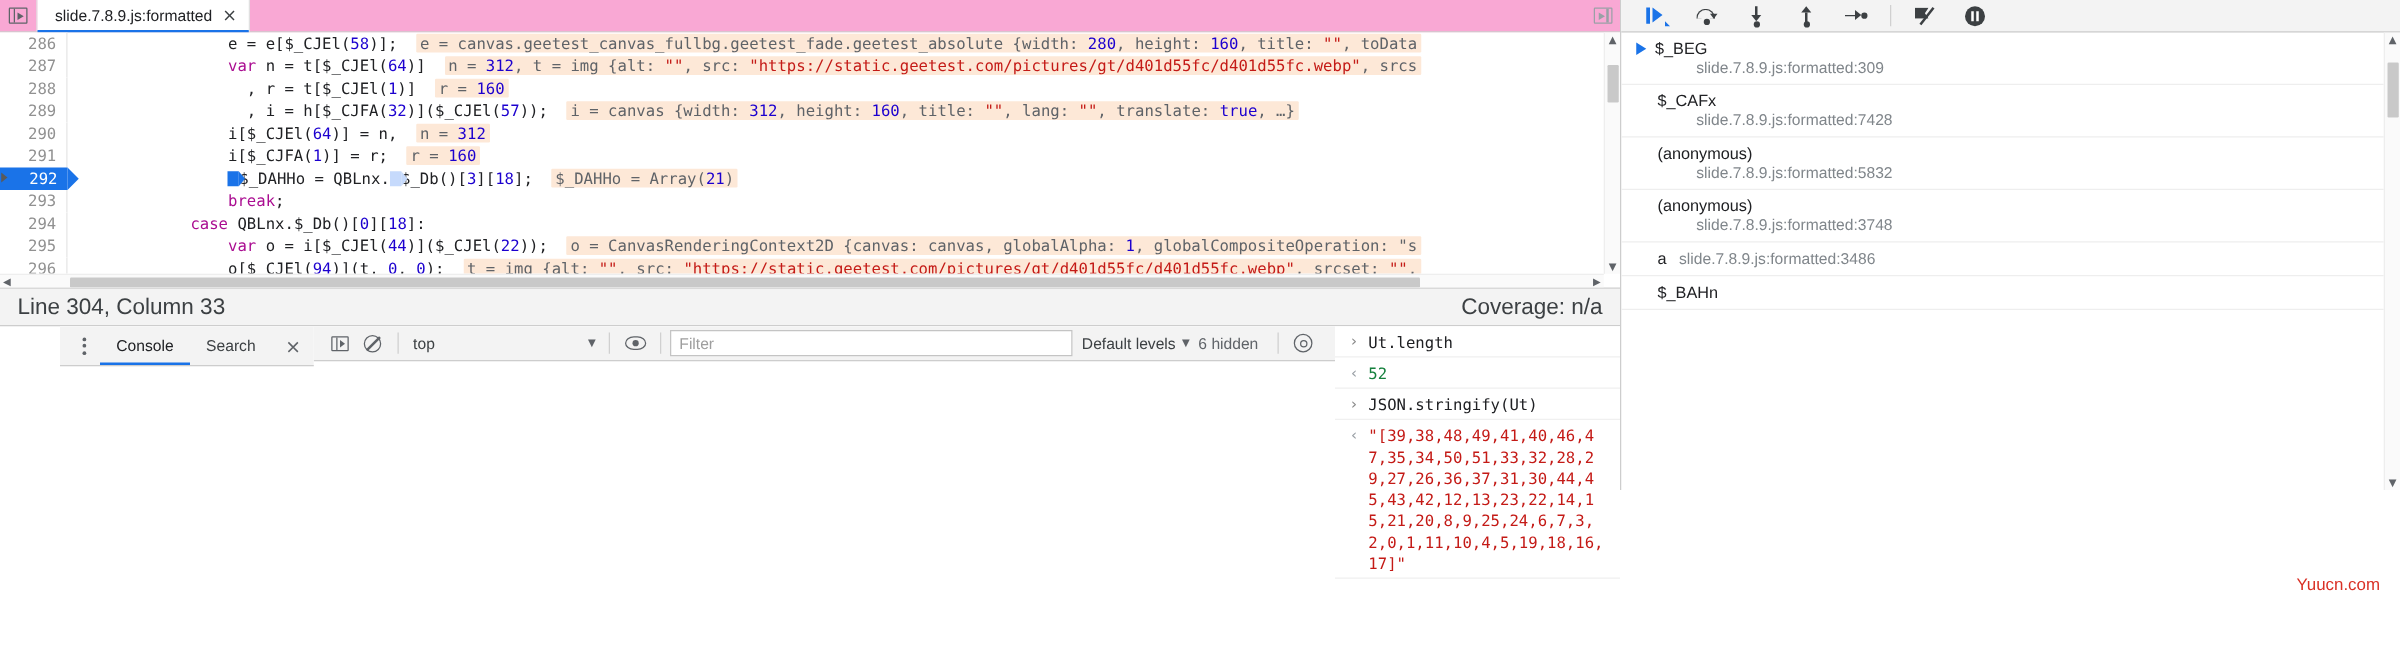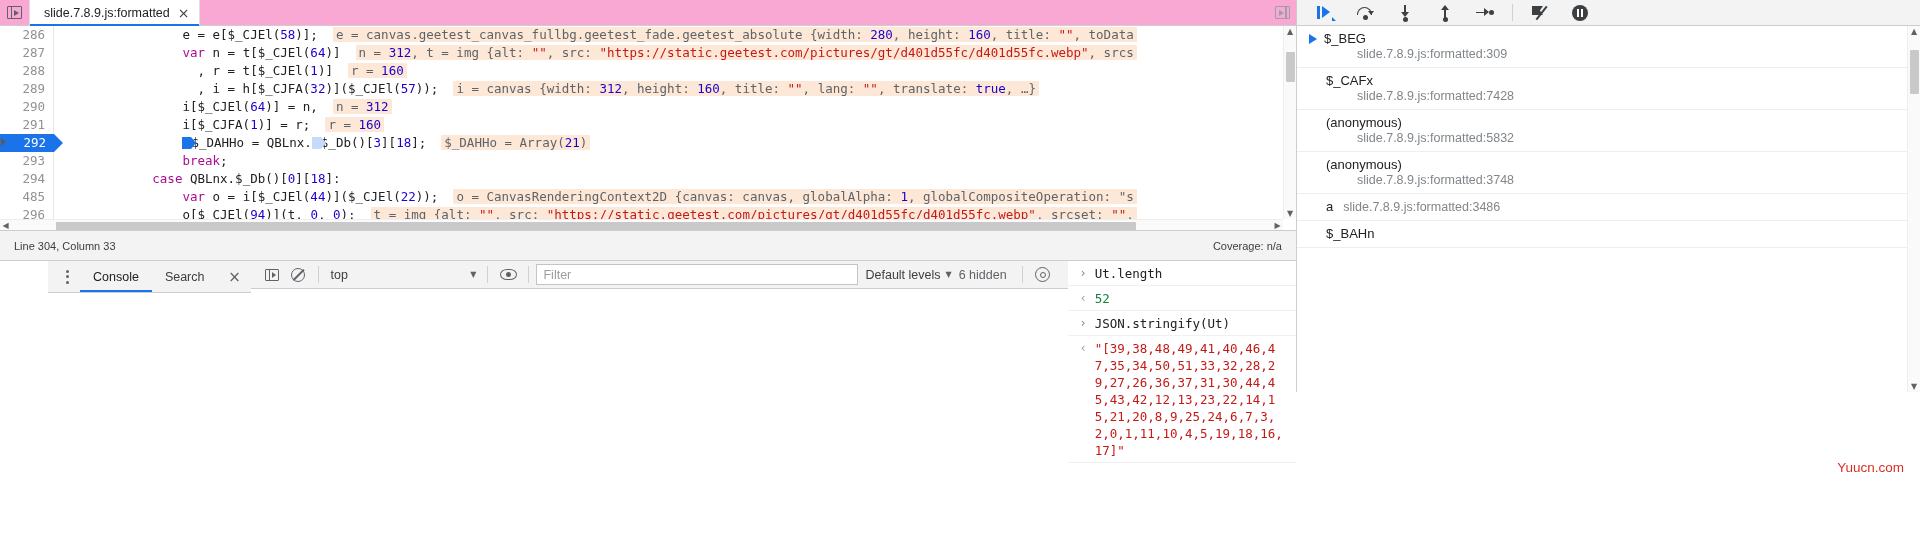--- a/index.html
+++ b/index.html
@@ -367,7 +367,7 @@
           <div class="code-line exec"><div class="ln">292<span class="bp-arrow"></span></div><div class="code-text">                <span class="bp-marker"></span>$_DAHHo = QBLnx.<span class="bp-marker light"></span>$_Db()[<span class="t-num">3</span>][<span class="t-num">18</span>];  <span class="inline-val">$_DAHHo = Array(<span class="t-num">21</span>)</span></div></div>
           <div class="code-line"><div class="ln">293</div><div class="code-text">                <span class="t-kw2">break</span>;</div></div>
           <div class="code-line"><div class="ln">294</div><div class="code-text">            <span class="t-kw2">case</span> QBLnx.$_Db()[<span class="t-num">0</span>][<span class="t-num">18</span>]:</div></div>
-          <div class="code-line"><div class="ln">485</div><div class="code-text">                <span class="t-kw2">var</span> o = i[$_CJEl(<span class="t-num">44</span>)]($_CJEl(<span class="t-num">22</span>));  <span class="inline-val">o = CanvasRenderingContext2D {canvas: canvas, globalAlpha: <span class="t-num">1</span>, globalCompositeOperation: "s</span></div></div>
+          <div class="code-line"><div class="ln">295</div><div class="code-text">                <span class="t-kw2">var</span> o = i[$_CJEl(<span class="t-num">44</span>)]($_CJEl(<span class="t-num">22</span>));  <span class="inline-val">o = CanvasRenderingContext2D {canvas: canvas, globalAlpha: <span class="t-num">1</span>, globalCompositeOperation: "s</span></div></div>
           <div class="code-line"><div class="ln">296</div><div class="code-text">                o[$_CJEl(<span class="t-num">94</span>)](t, <span class="t-num">0</span>, <span class="t-num">0</span>);  <span class="inline-val">t = img {alt: <span class="t-str">""</span>, src: <span class="t-str">"https://static.geetest.com/pictures/gt/d401d55fc/d401d55fc.webp"</span>, srcset: <span class="t-str">""</span>,</span></div></div>
         </div>
 

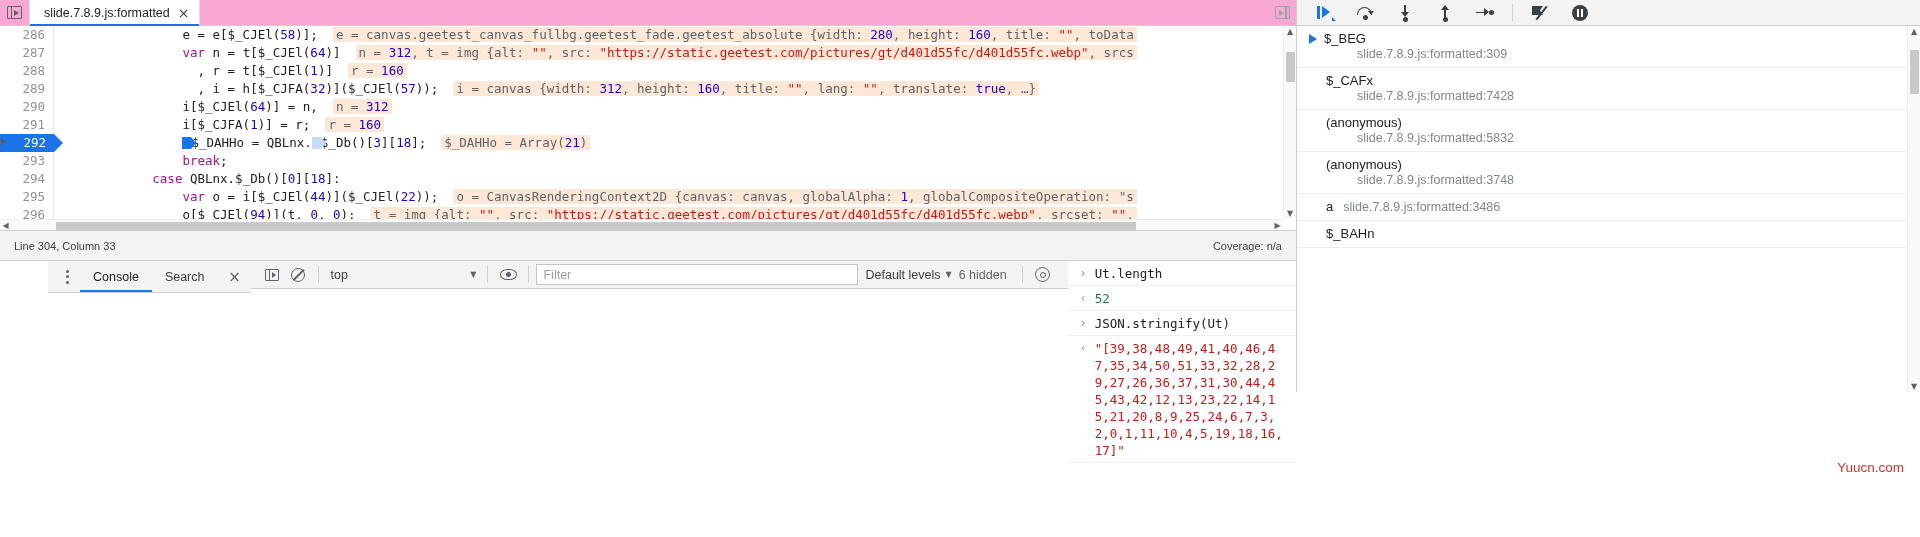--- a/index.html
+++ b/index.html
@@ -166,7 +166,7 @@
     height: 30px; min-height: 30px;
     background: #f3f3f3; border-bottom: 1px solid #cdcdcd;
     display: flex; align-items: center; padding: 3px 14px;
-    font-size: 11px; color: #3c4043;
+    font-size: 18px; color: #3c4043;
   }
   .statusbar .coverage { margin-left: auto; }
 

